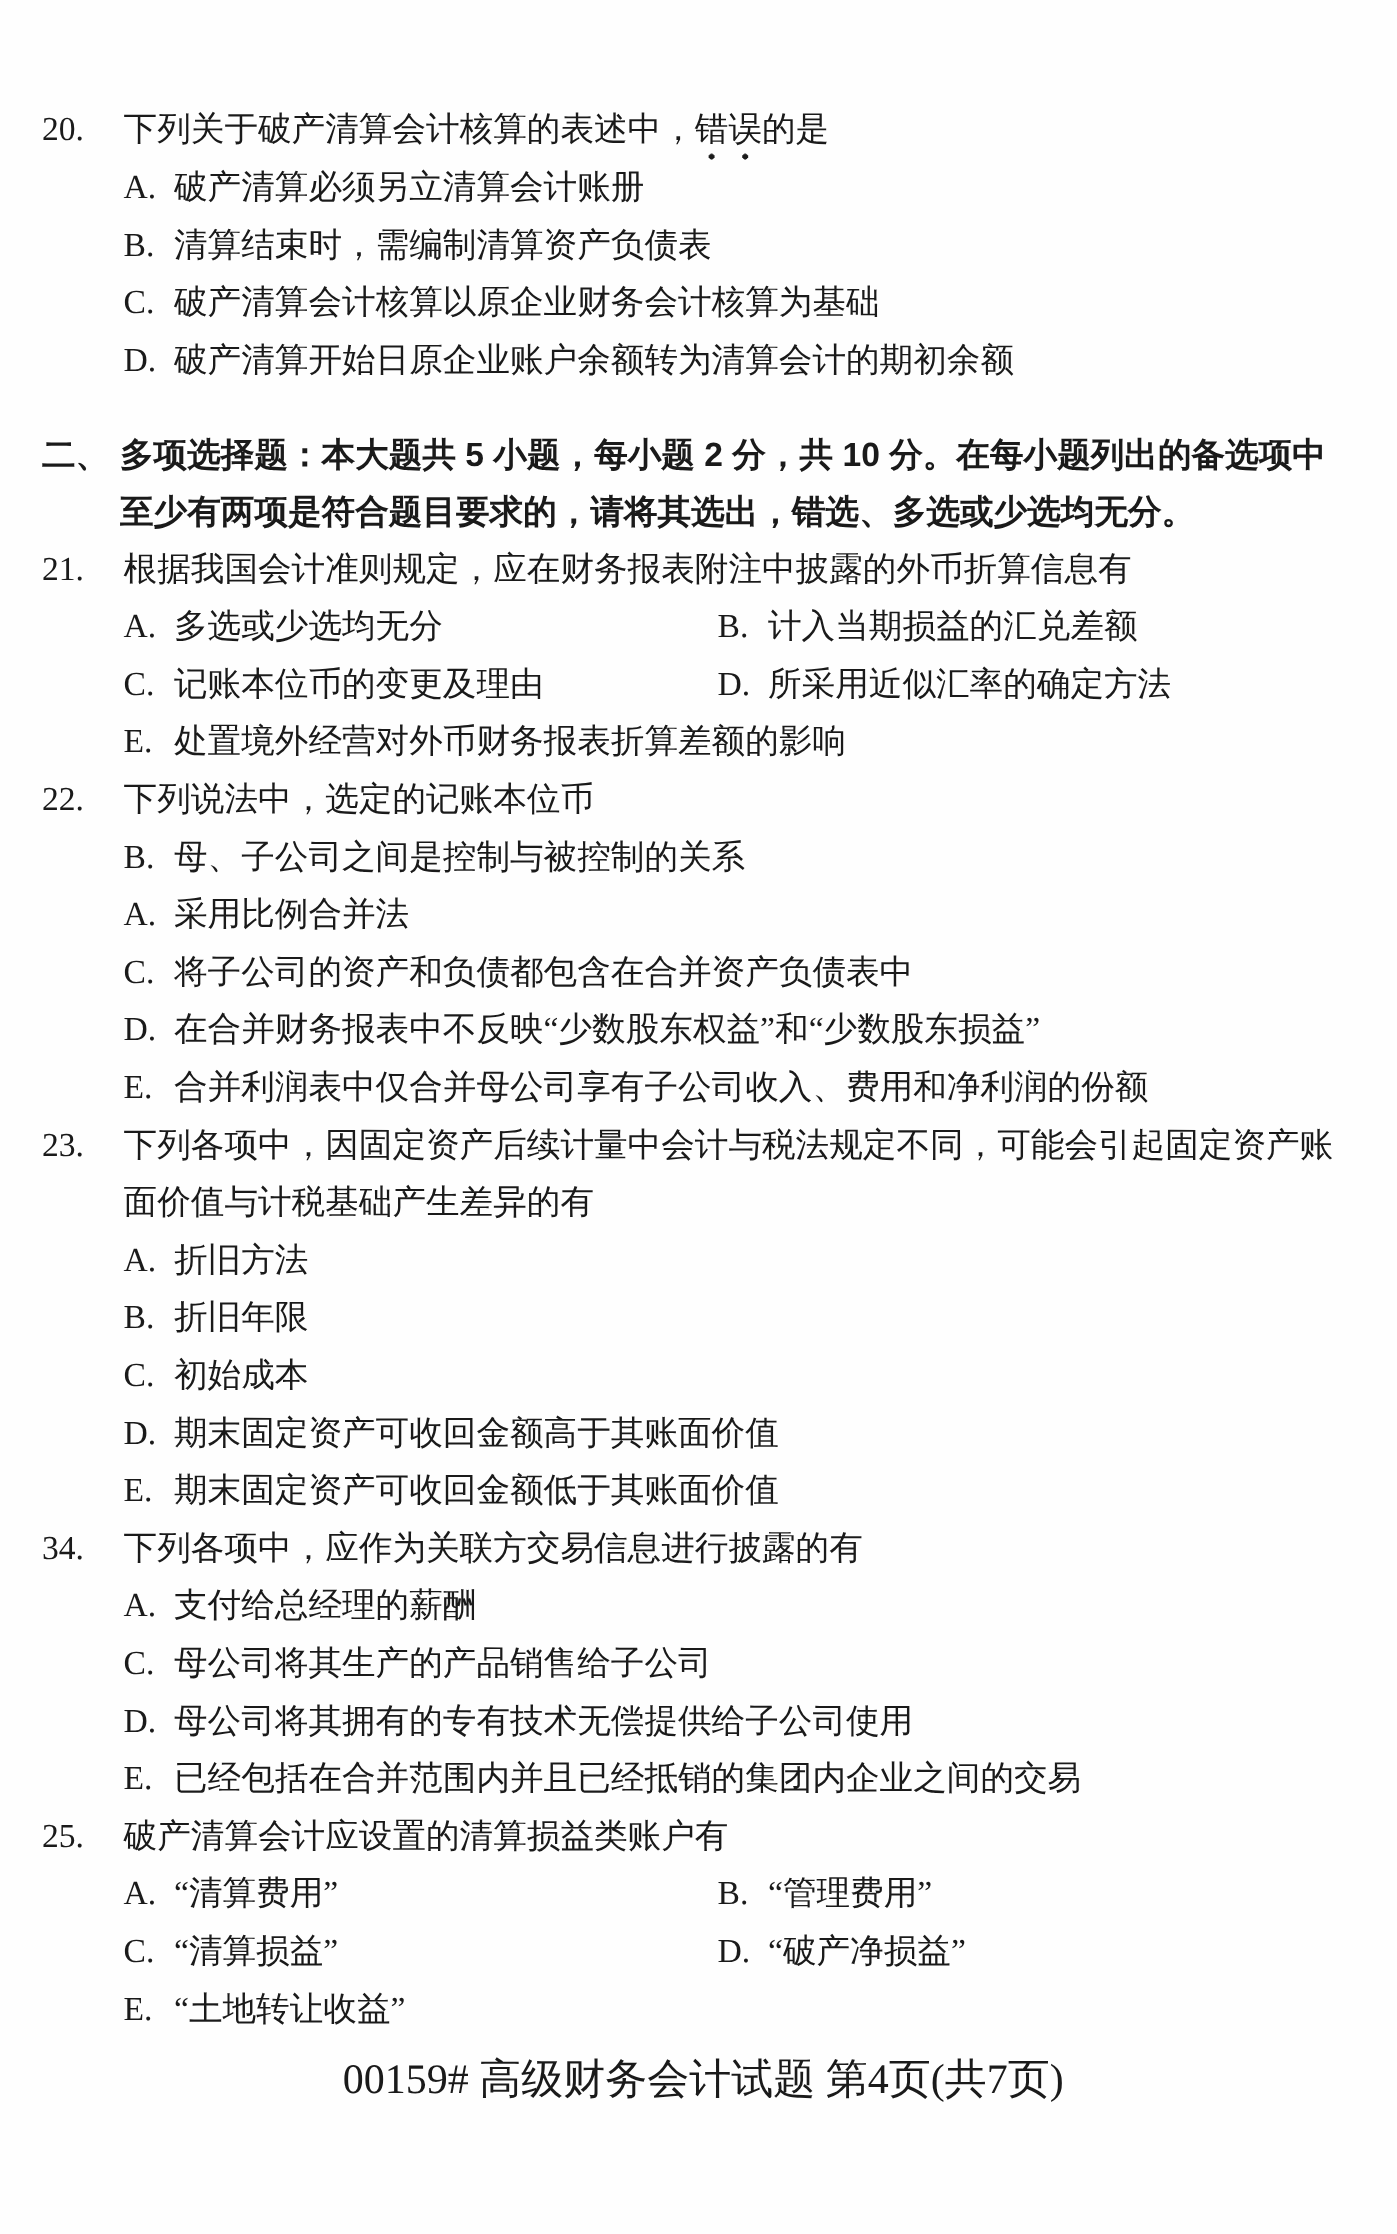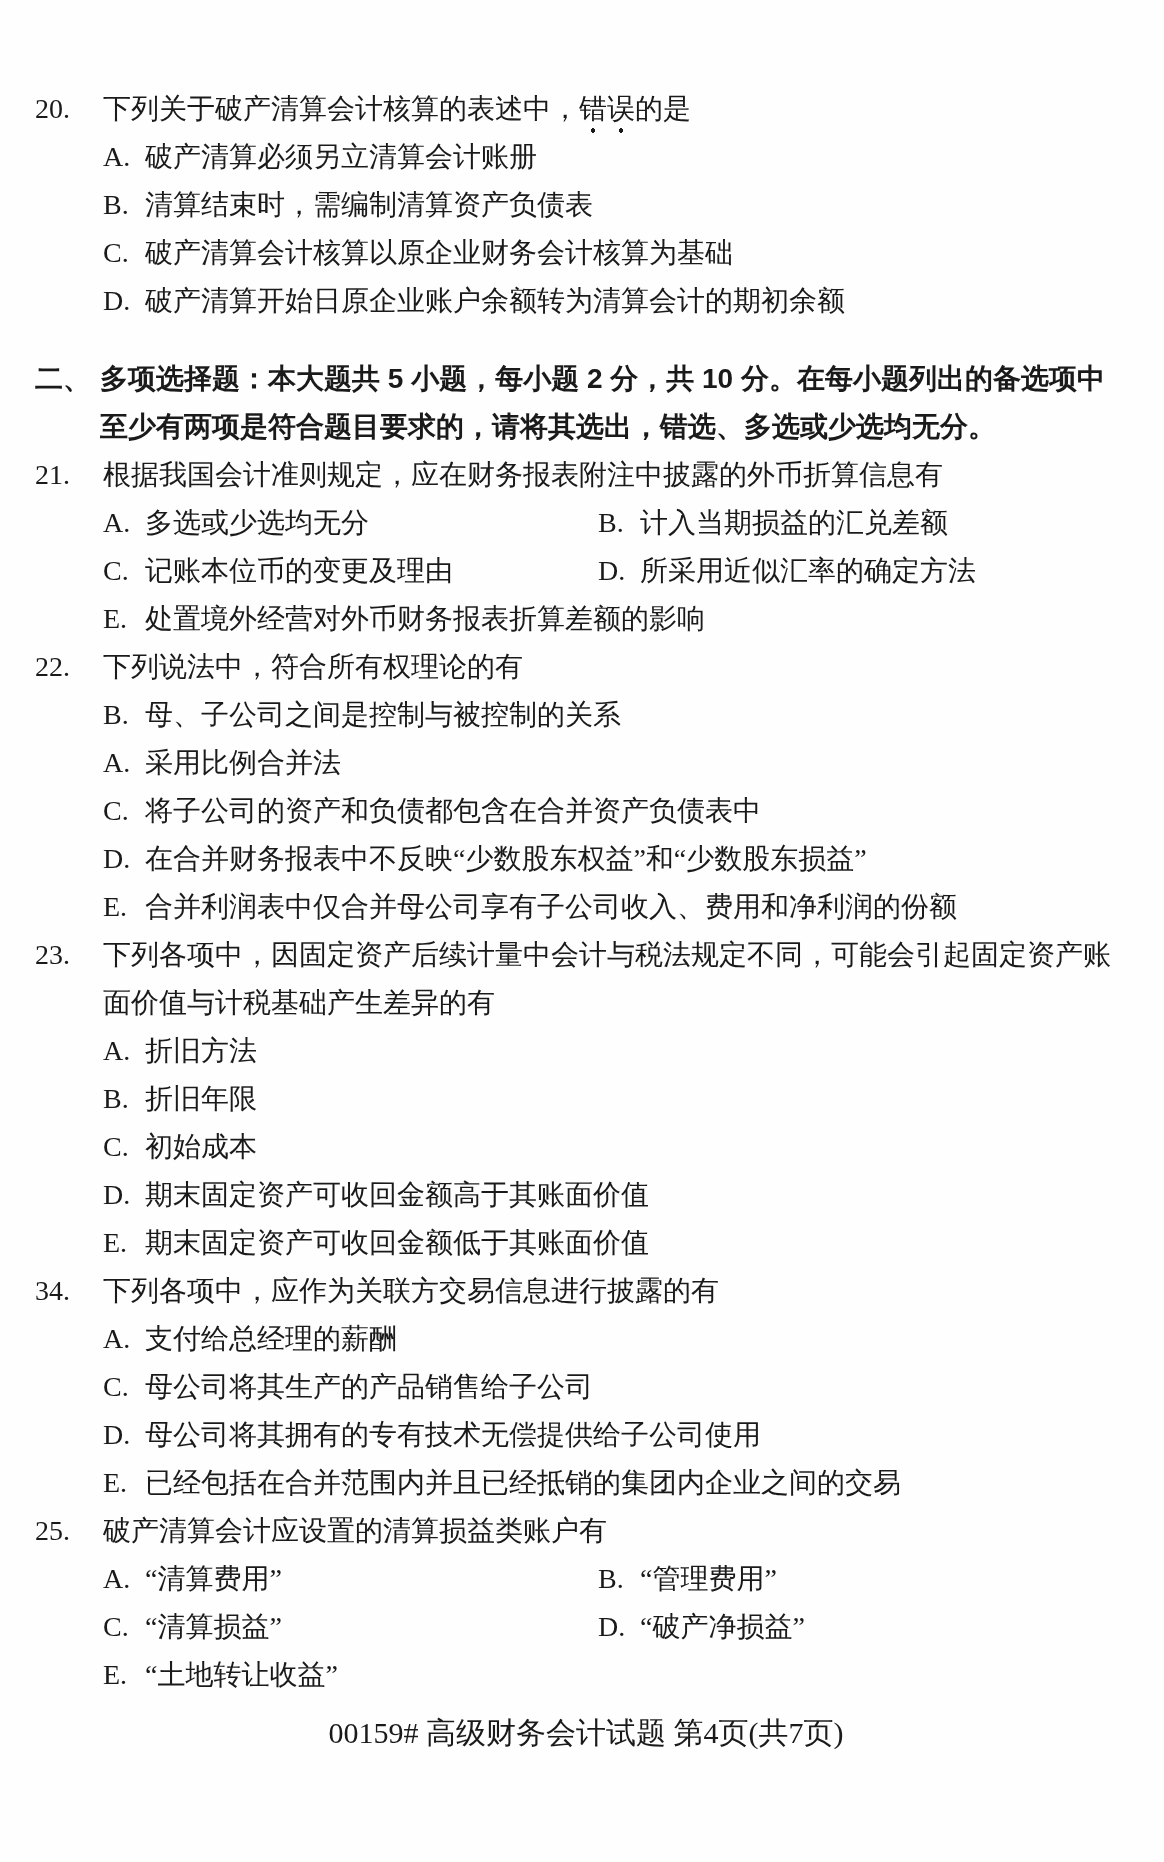--- a/index.html
+++ b/index.html
@@ -103,7 +103,7 @@
 
     <div class="question">
       <span class="qnum">22.</span>
-      <div class="line stem">下列说法中，符合所有权理论的有</div>
+      <div class="line stem">下列说法中，选定的记账本位币</div>
       <div class="opt">
         <span class="opt-label">B.</span><span>母、子公司之间是控制与被控制的关系</span>
       </div>

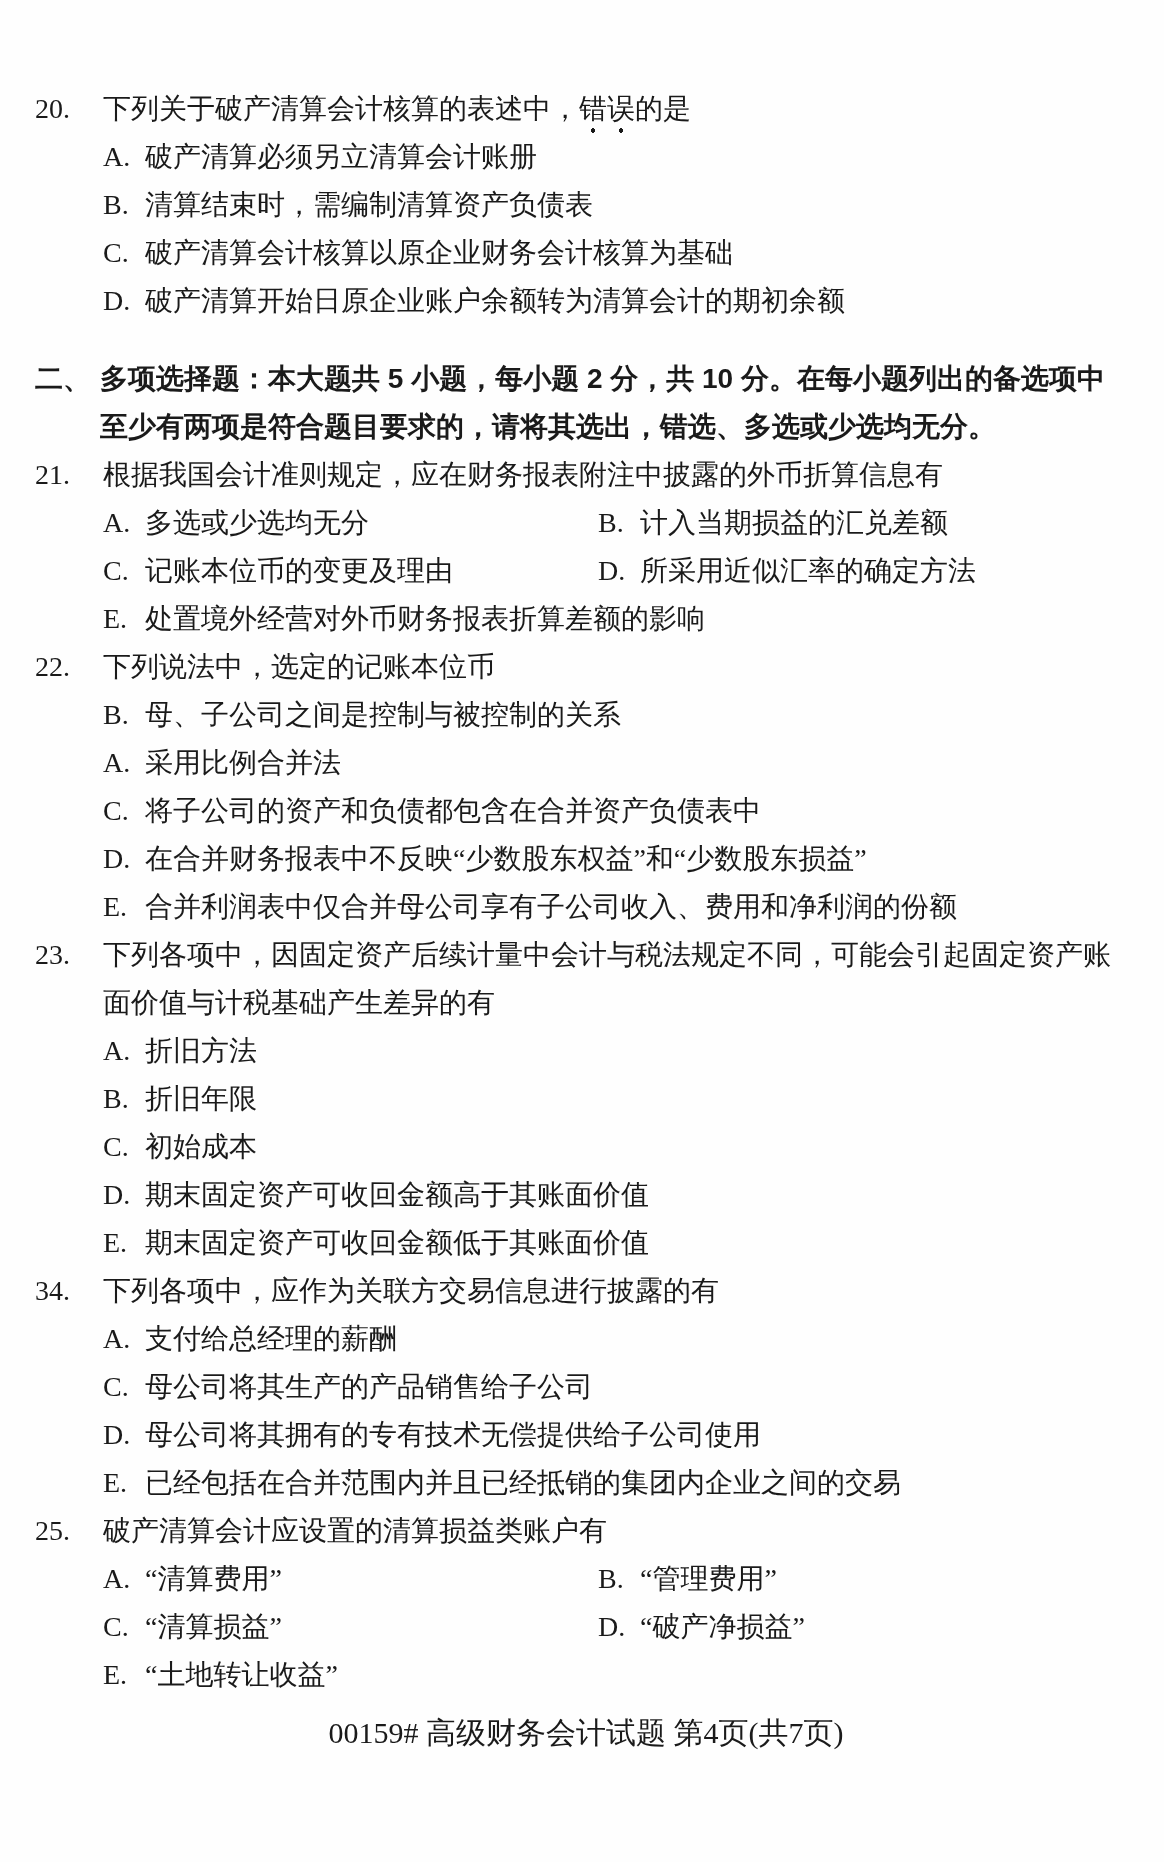--- a/index.html
+++ b/index.html
@@ -52,7 +52,7 @@
   .footer {
     margin-top: 14px;
     text-align: center;
-    font-size: 30px;
+    font-size: 35px;
     line-height: 40px;
   }
 </style>

